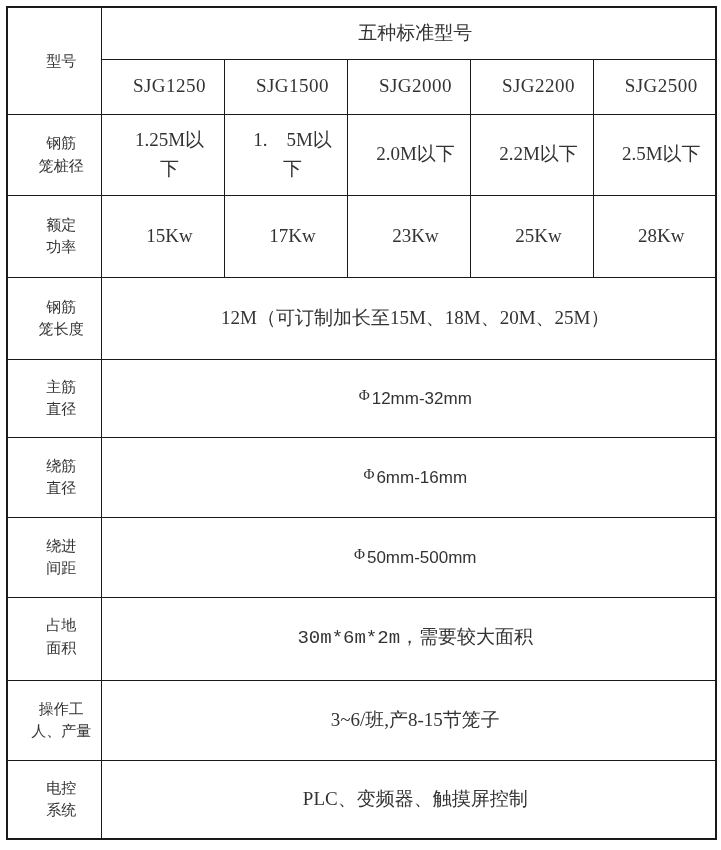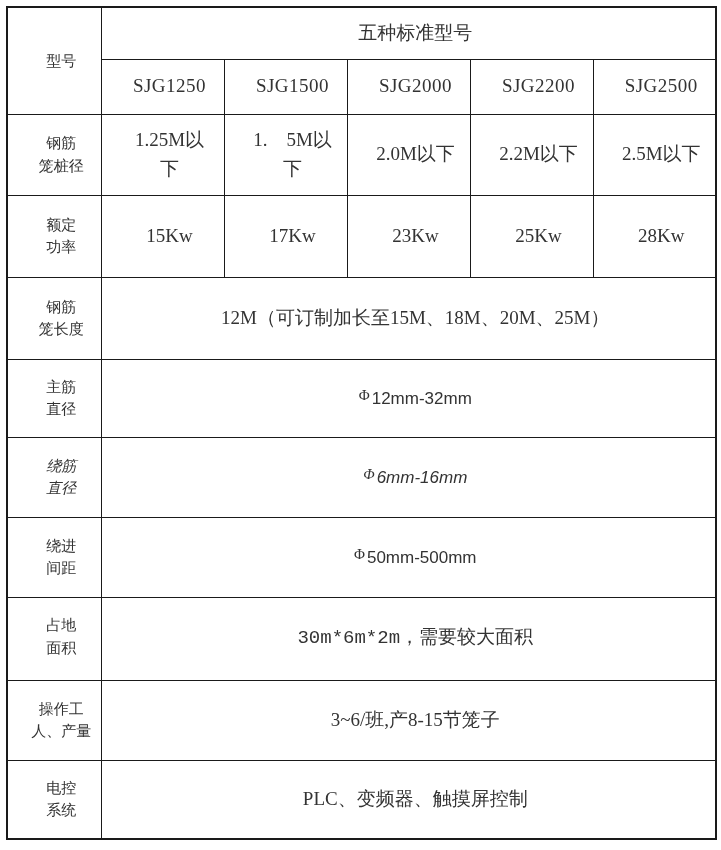--- a/index.html
+++ b/index.html
@@ -43,7 +43,7 @@
   tr.rh4  { height: 82px; padding-left: 18px; }
   tr.rh5  { height: 82px; }
   tr.rh6  { height: 78px; }
-  tr.rh7  { height: 80px; font-style: italic; }
+  tr.rh7  { height: 80px; }
   tr.rh8  { height: 80px; padding-left: 40px; }
   tr.rh9  { height: 83px; font-family: Liberation Mono, monospace; }
   tr.rh10 { height: 80px; }

